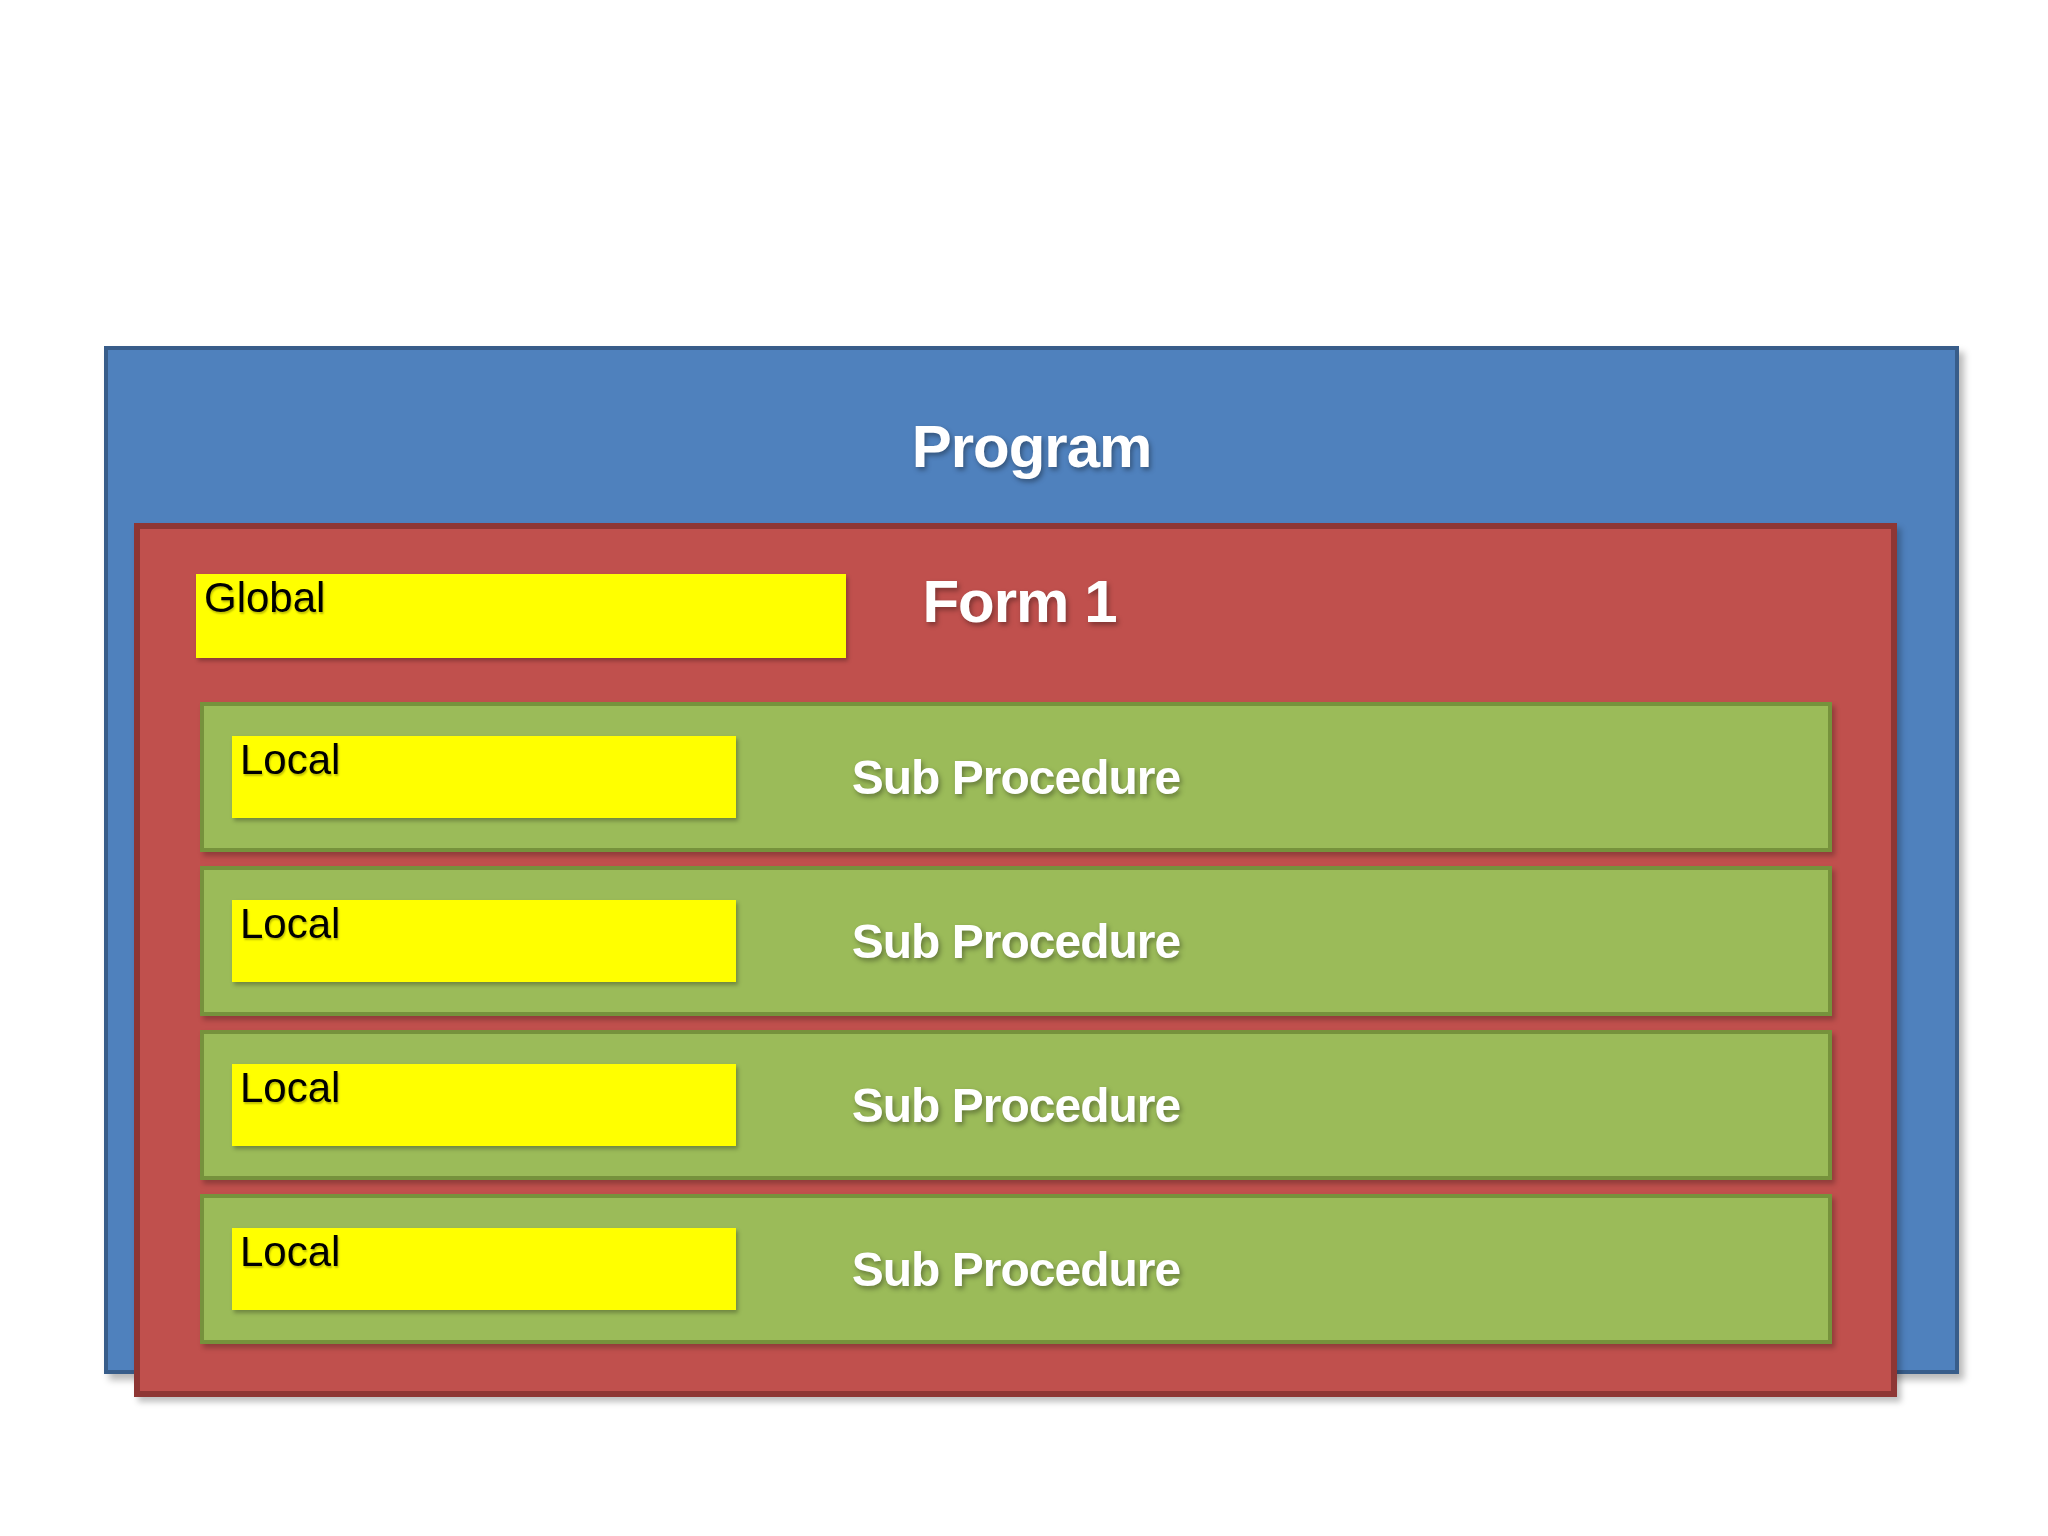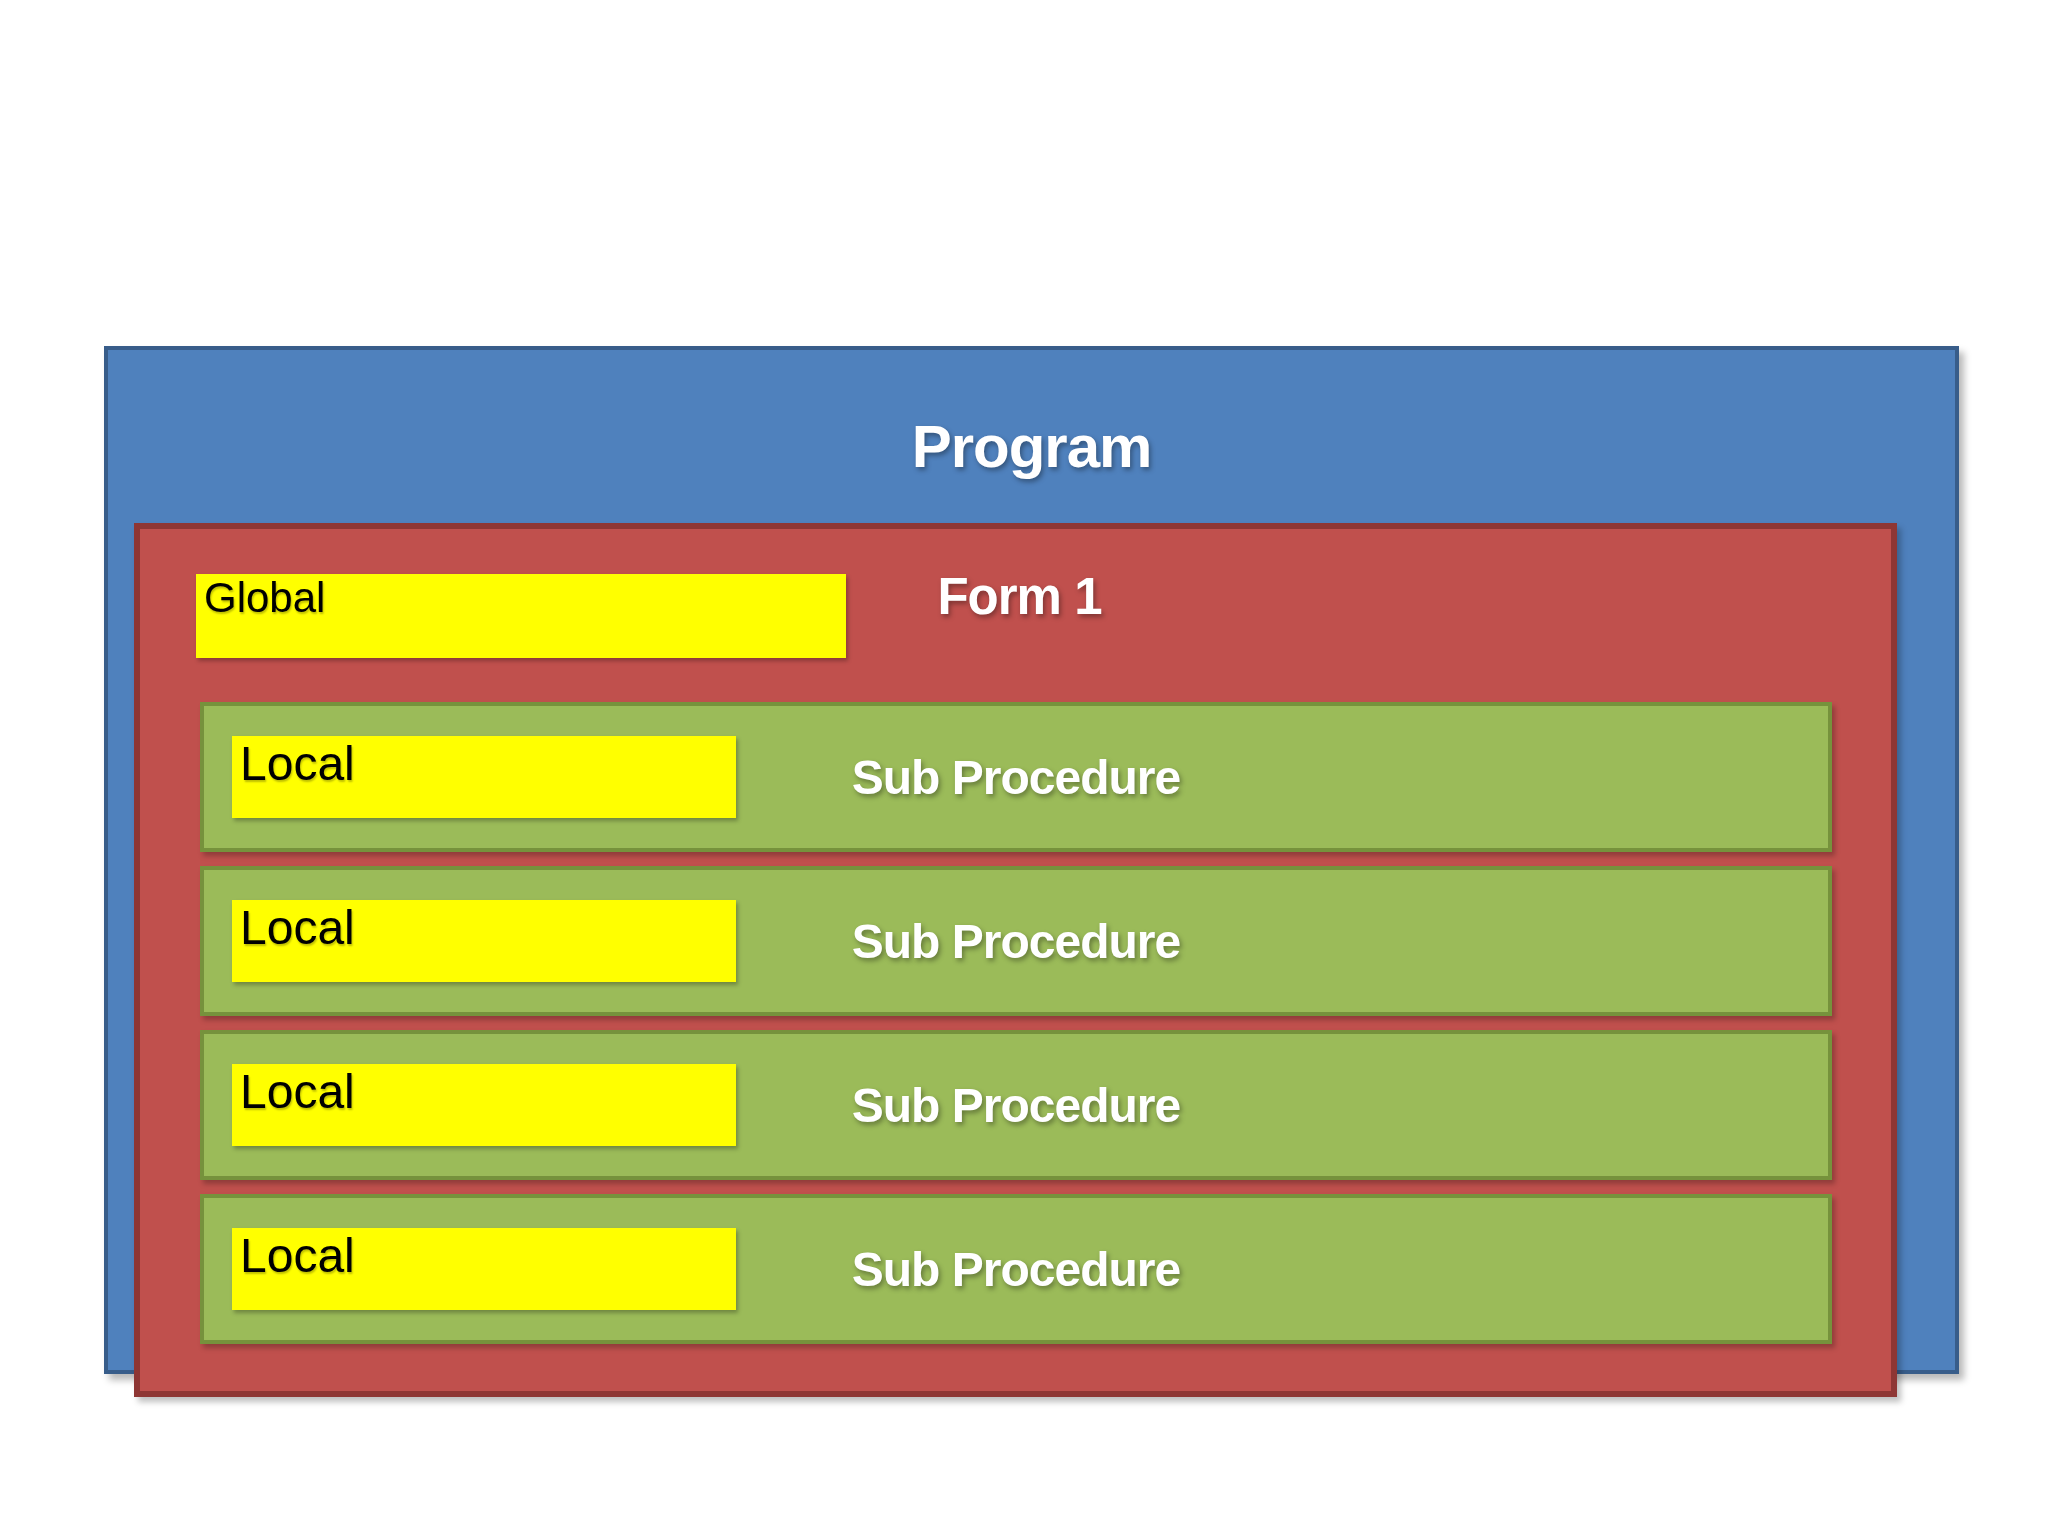--- a/index.html
+++ b/index.html
@@ -54,7 +54,7 @@
     position: absolute;
     left: 0; right: 0; top: 38px;
     text-align: center;
-    font-size: 51px;
+    font-size: 60px;
     font-weight: 700;
     letter-spacing: -1px;
     color: var(--text-light);

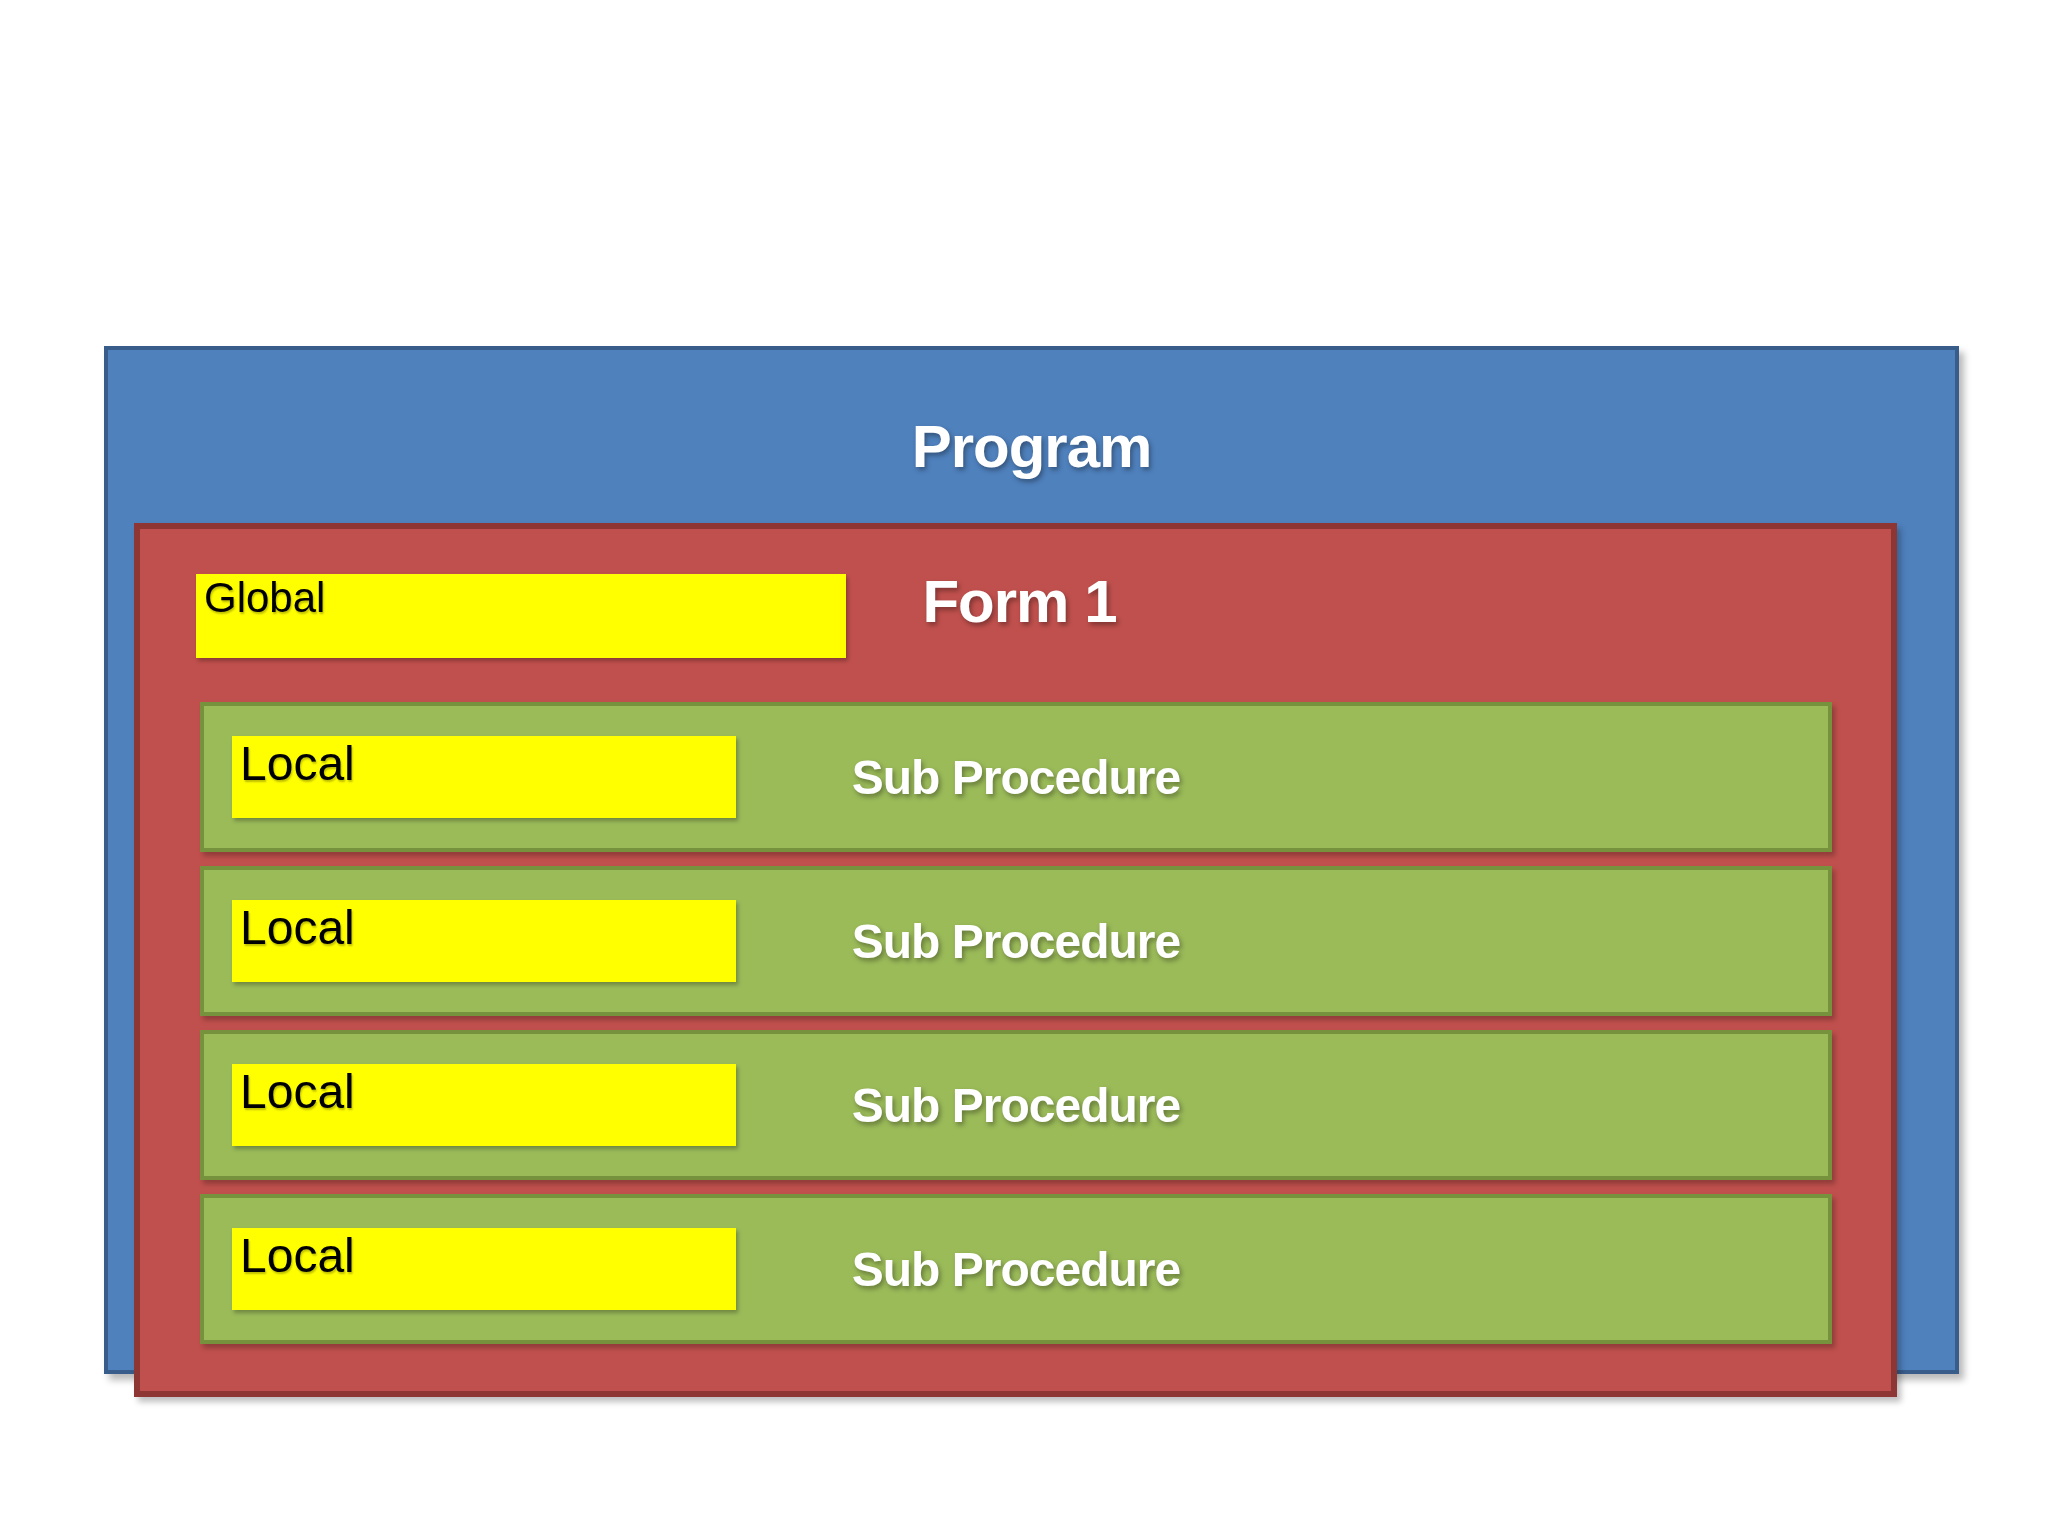--- a/index.html
+++ b/index.html
@@ -108,7 +108,7 @@
     position: absolute;
     left: 28px; top: 30px;
     width: 504px; height: 82px;
-    font-size: 48px;
+    font-size: 42px;
     z-index: 1;
   }
 </style>

